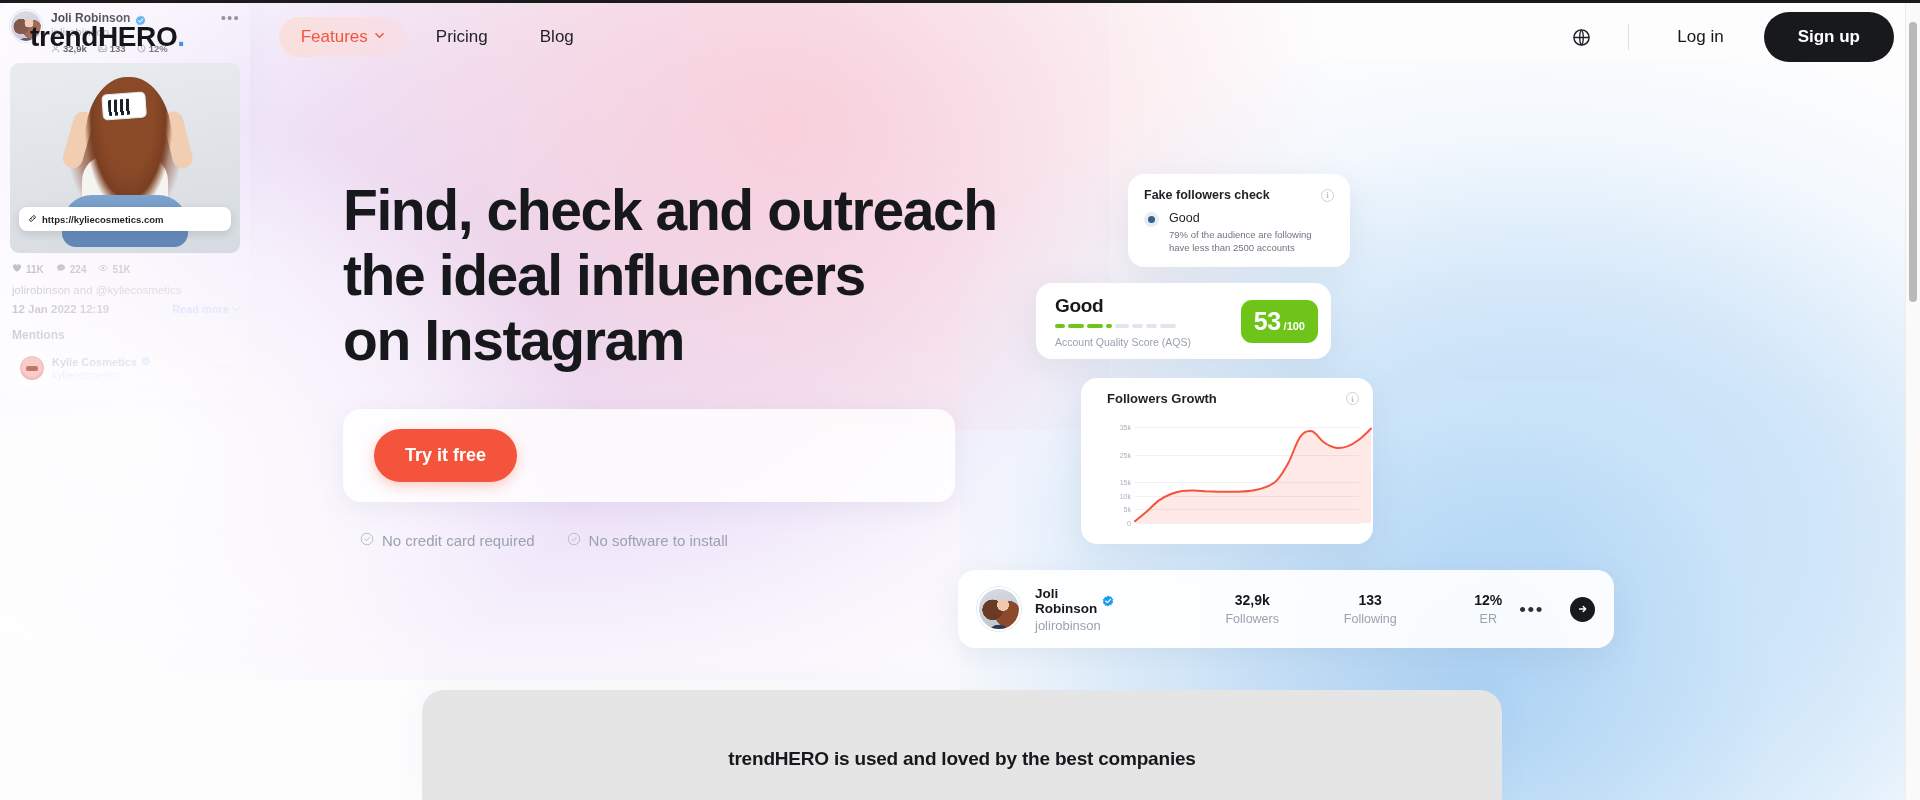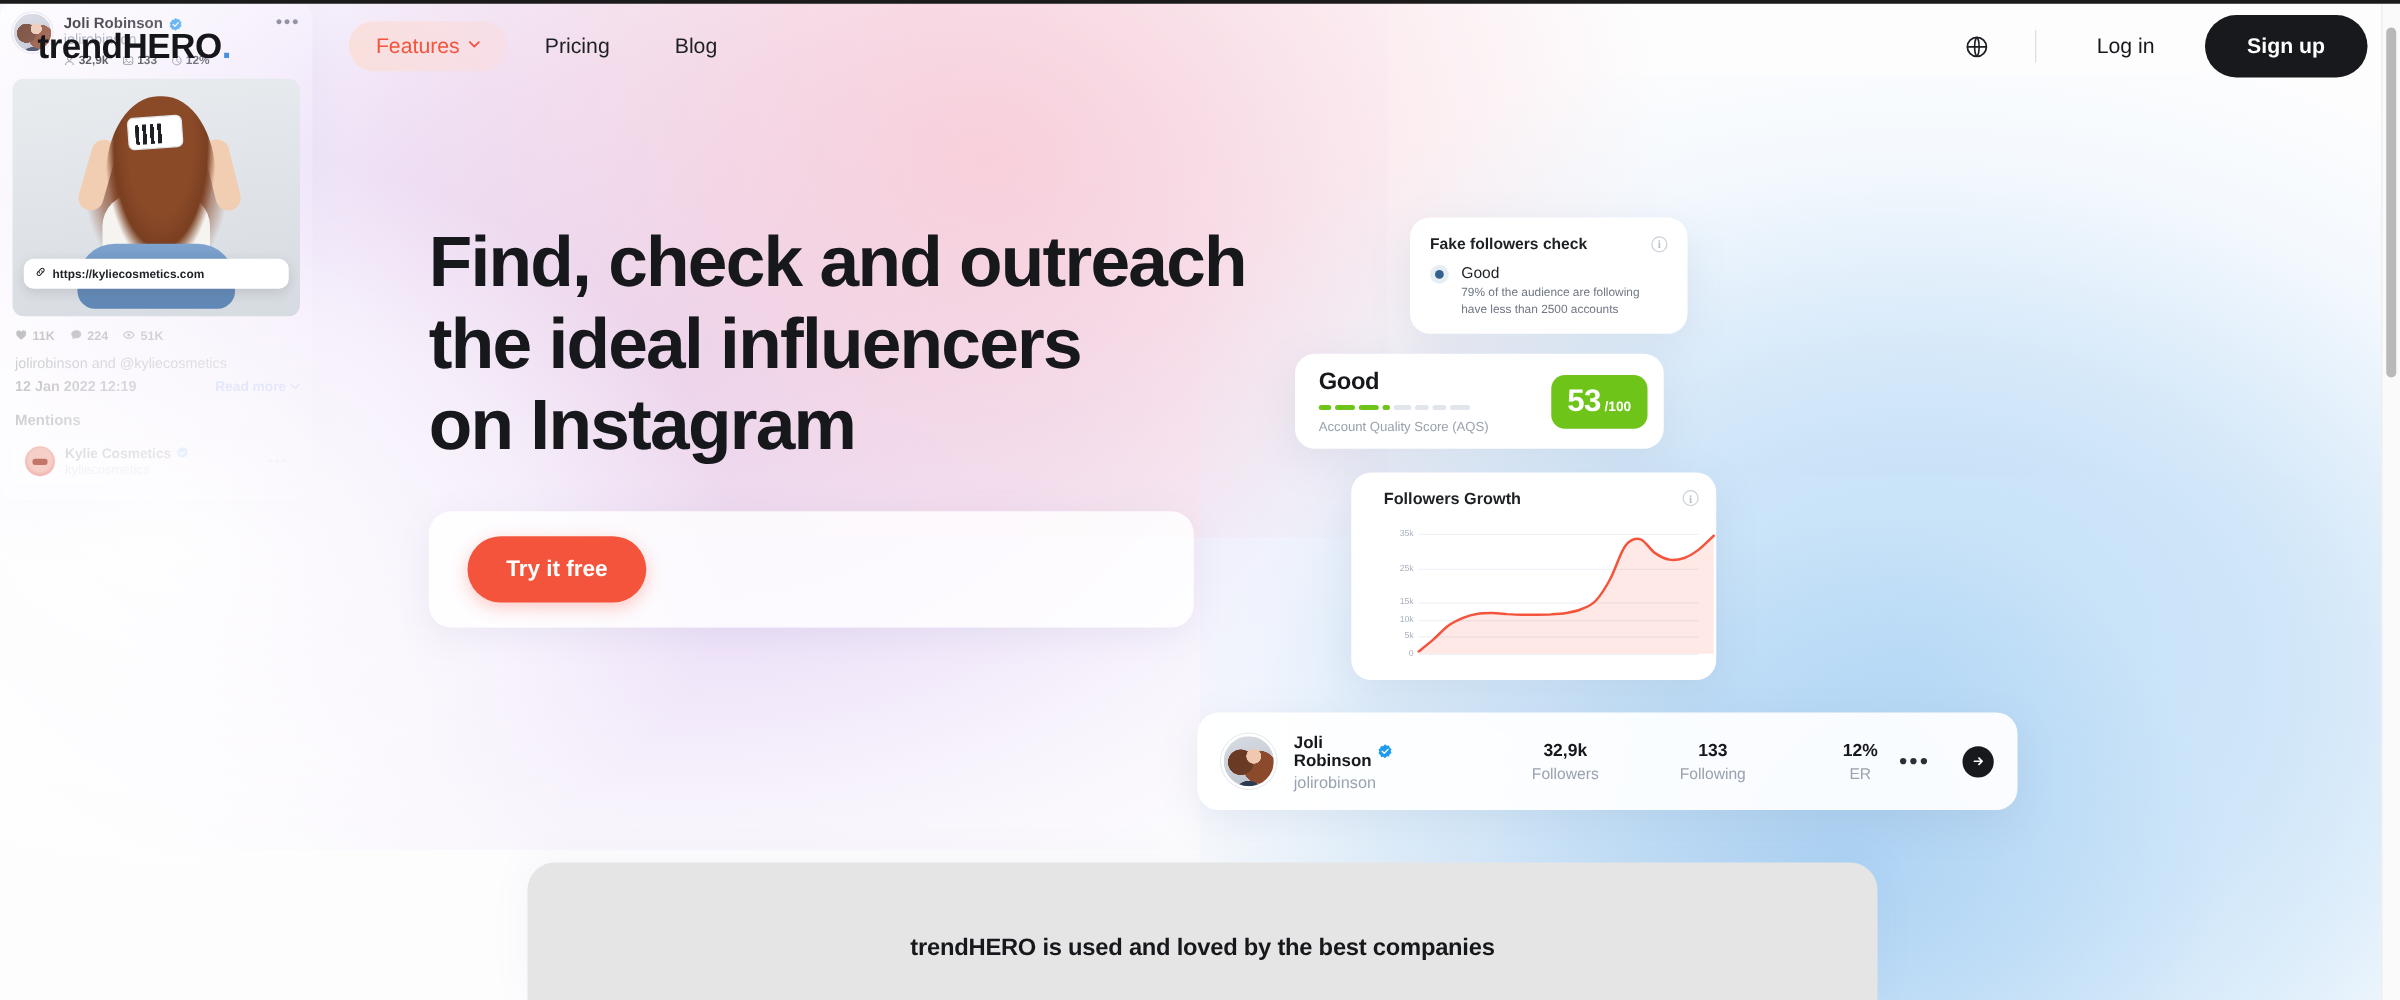--- a/index.html
+++ b/index.html
@@ -361,6 +361,26 @@
       <button class="try-btn">Try it free</button>
     </div>
 
+    <div class="badges">
+      <div class="badge">
+        <span>
+          <svg width="14" height="14" viewBox="0 0 16 16" fill="none">
+              <circle cx="8" cy="8" r="6.6" stroke="#b6bdc8" stroke-width="1.1"></circle>
+              <path d="M5.2 8.1l2 2 3.6-3.9" stroke="#b6bdc8" stroke-width="1.1" fill="none" stroke-linecap="round" stroke-linejoin="round"></path>
+            </svg>
+        </span>
+        <span>No credit card required</span>
+      </div>
+      <div class="badge">
+        <span>
+          <svg width="14" height="14" viewBox="0 0 16 16" fill="none">
+              <circle cx="8" cy="8" r="6.6" stroke="#b6bdc8" stroke-width="1.1"></circle>
+              <path d="M5.2 8.1l2 2 3.6-3.9" stroke="#b6bdc8" stroke-width="1.1" fill="none" stroke-linecap="round" stroke-linejoin="round"></path>
+            </svg>
+        </span>
+        <span>No software to install</span>
+      </div>
+    </div>
   </div>
 
   <div class="mock card-white fake-card">

